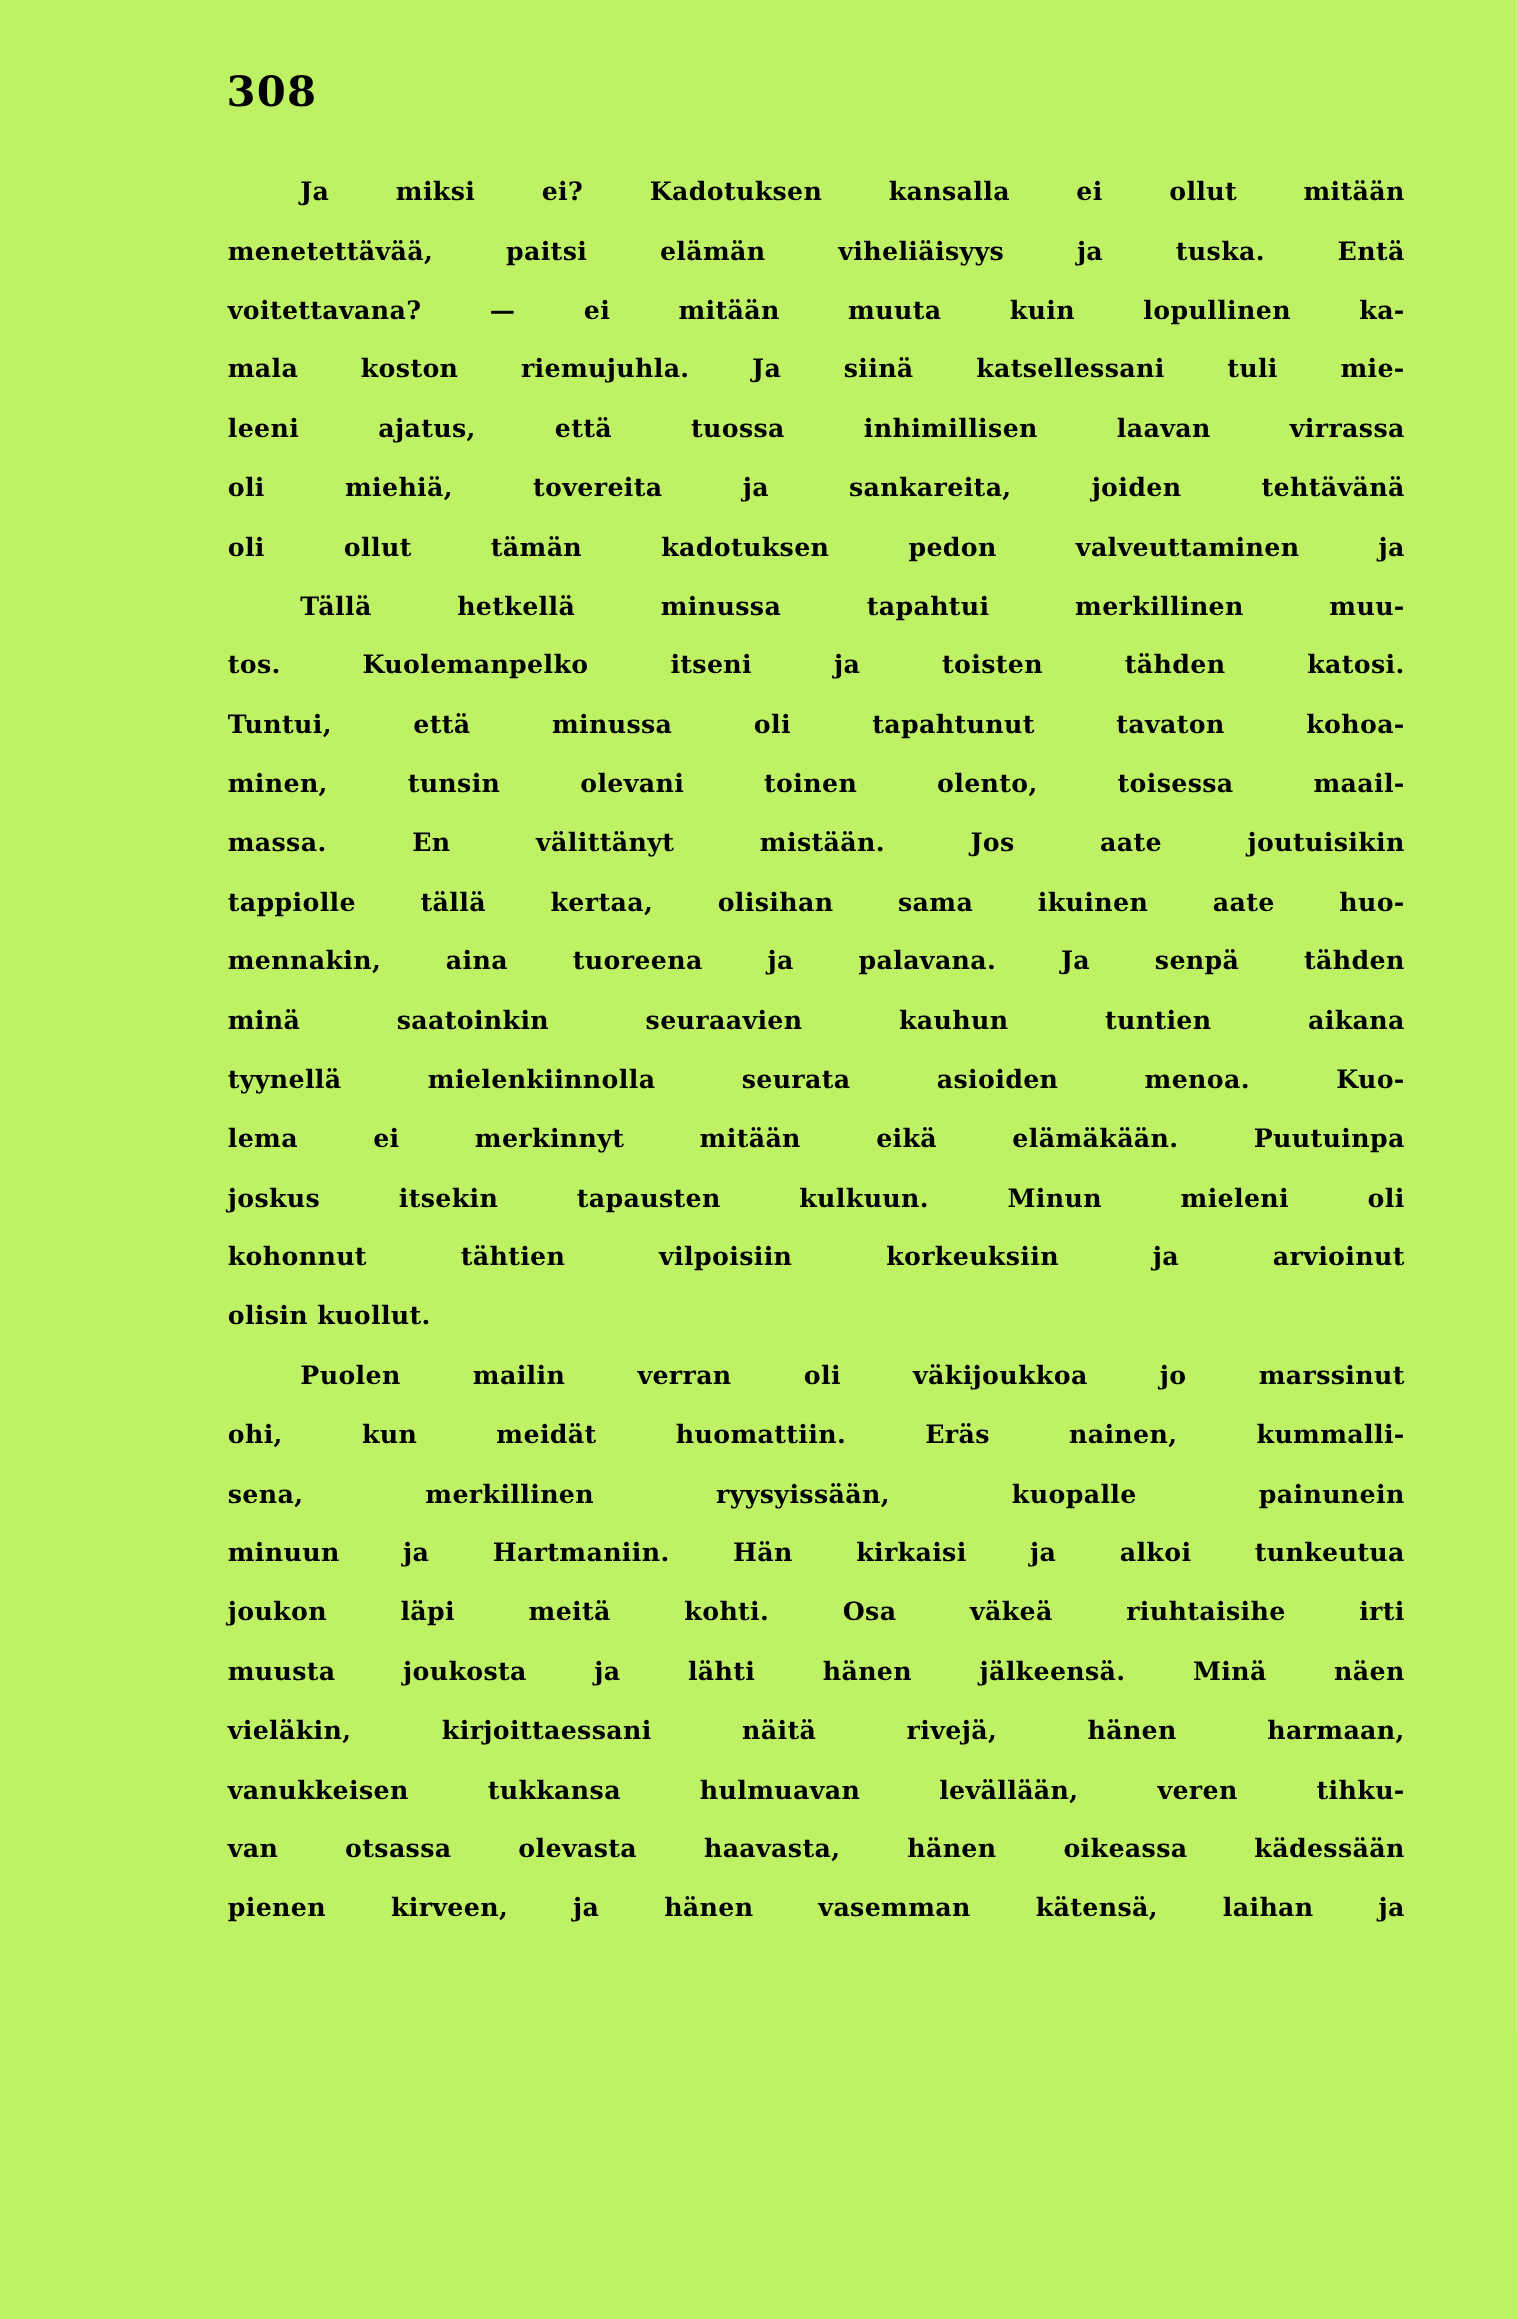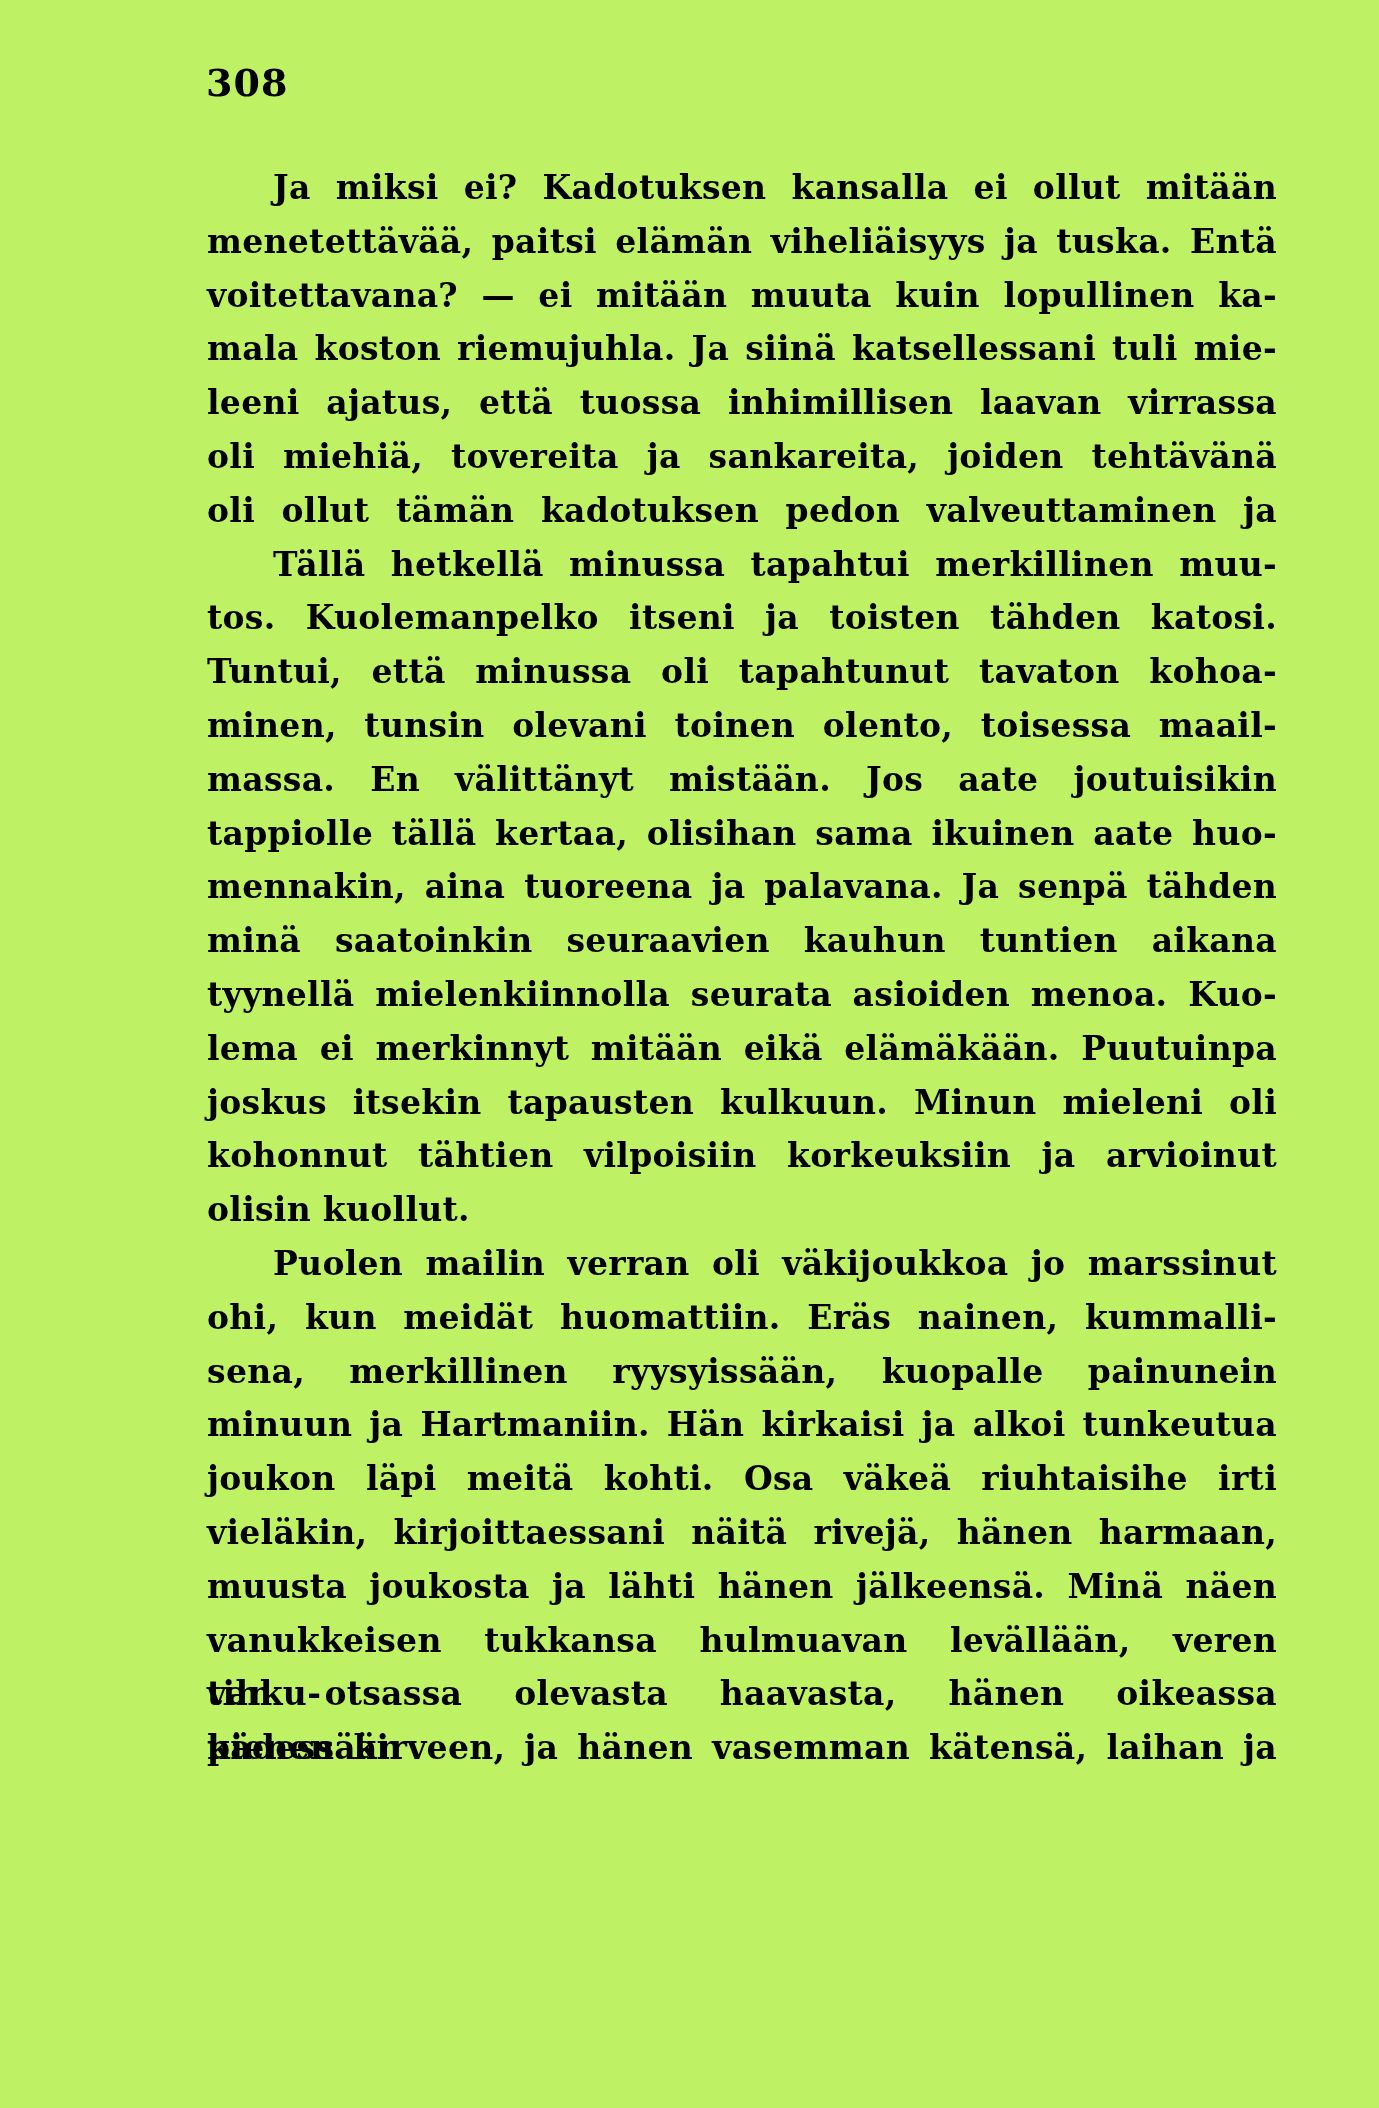--- a/index.html
+++ b/index.html
@@ -28,9 +28,9 @@
   .text-block {
     position: absolute;
     left: 207px;
-    top: 161px;
+    top: 148px;
     width: 1070px;
-    font-size: 33px;
+    font-size: 23px;
     line-height: 53.8px;
     letter-spacing: 0.3px;
   }

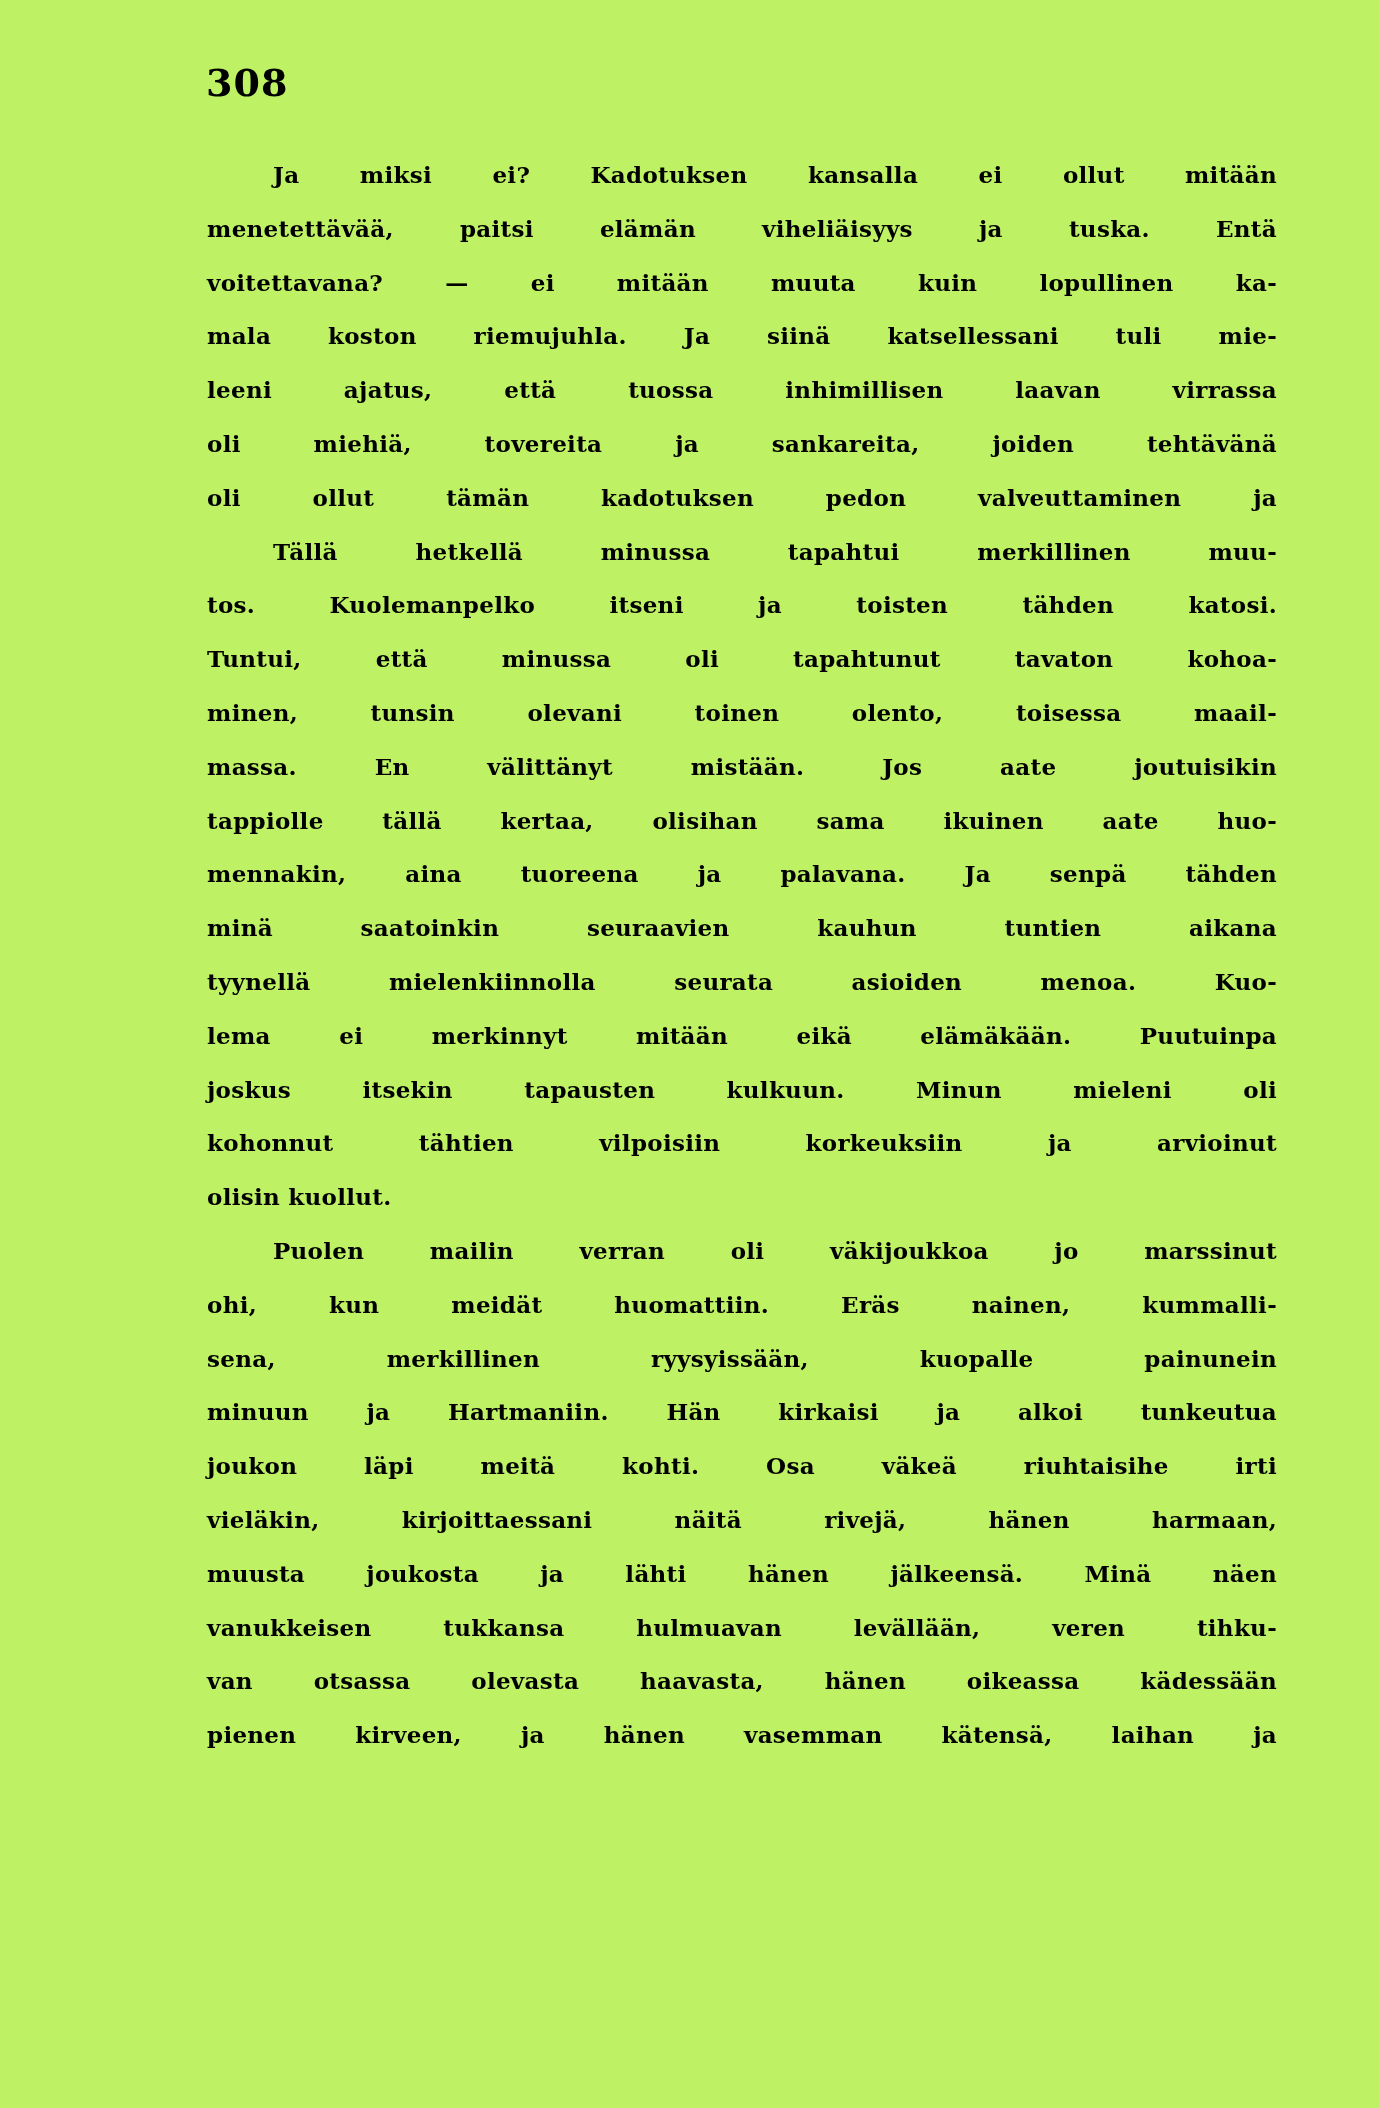--- a/index.html
+++ b/index.html
@@ -92,8 +92,8 @@
       <div class="line">sena, merkillinen ryysyissään, kuopalle painunein</div>
       <div class="line">minuun ja Hartmaniin. Hän kirkaisi ja alkoi tunkeutua</div>
       <div class="line">joukon läpi meitä kohti. Osa väkeä riuhtaisihe irti</div>
+      <div class="line">muusta joukosta ja lähti hänen jälkeensä. Minä näen</div>
       <div class="line">vieläkin, kirjoittaessani näitä rivejä, hänen harmaan,</div>
-      <div class="line">muusta joukosta ja lähti hänen jälkeensä. Minä näen</div>
       <div class="line">vanukkeisen tukkansa hulmuavan levällään, veren tihku-</div>
       <div class="line">van otsassa olevasta haavasta, hänen oikeassa kädessään</div>
       <div class="line">pienen kirveen, ja hänen vasemman kätensä, laihan ja</div>

